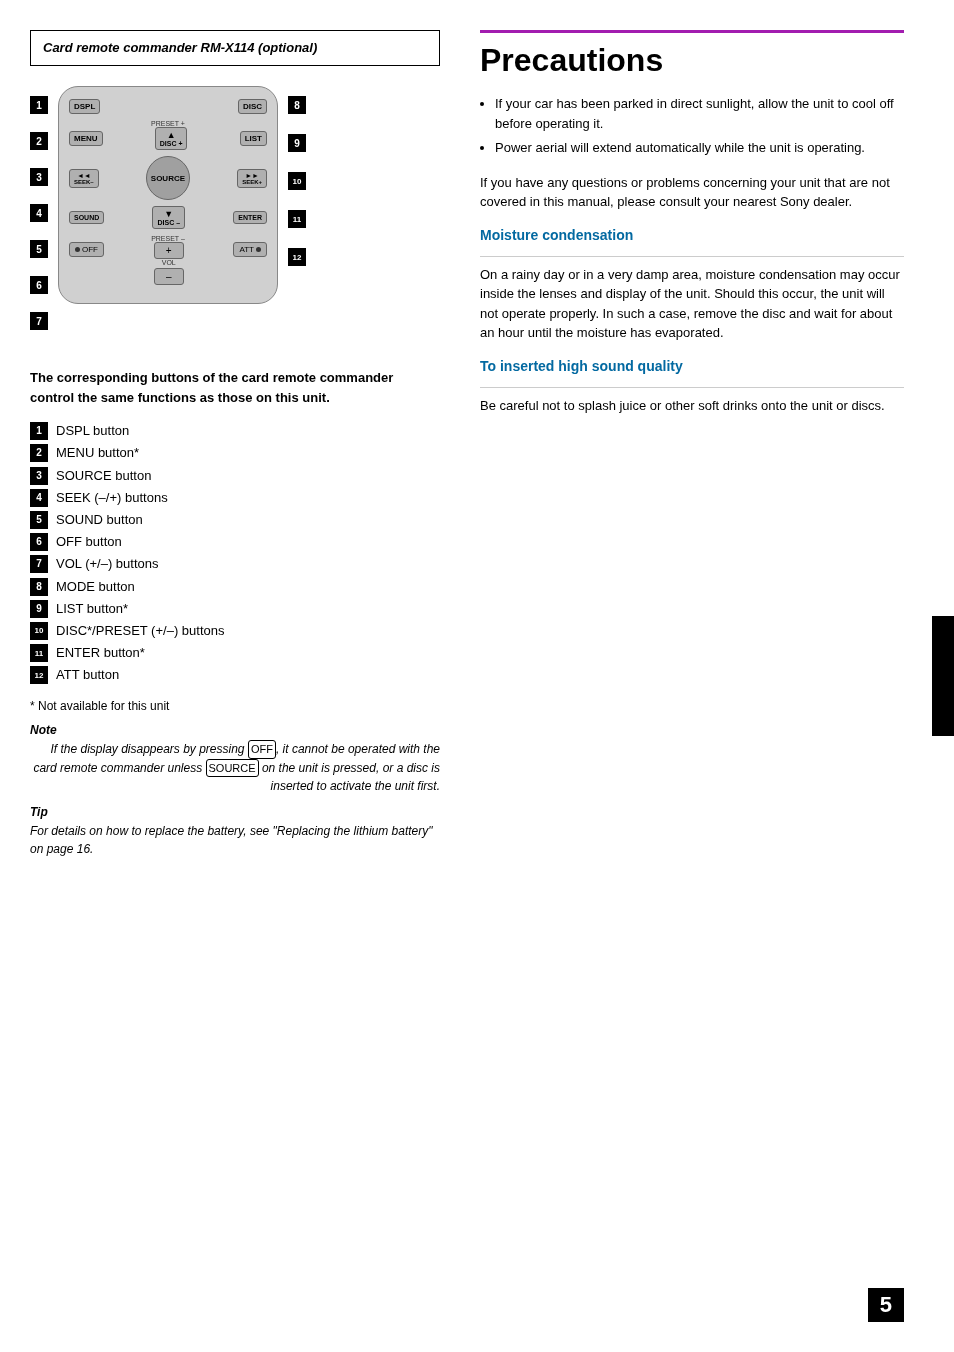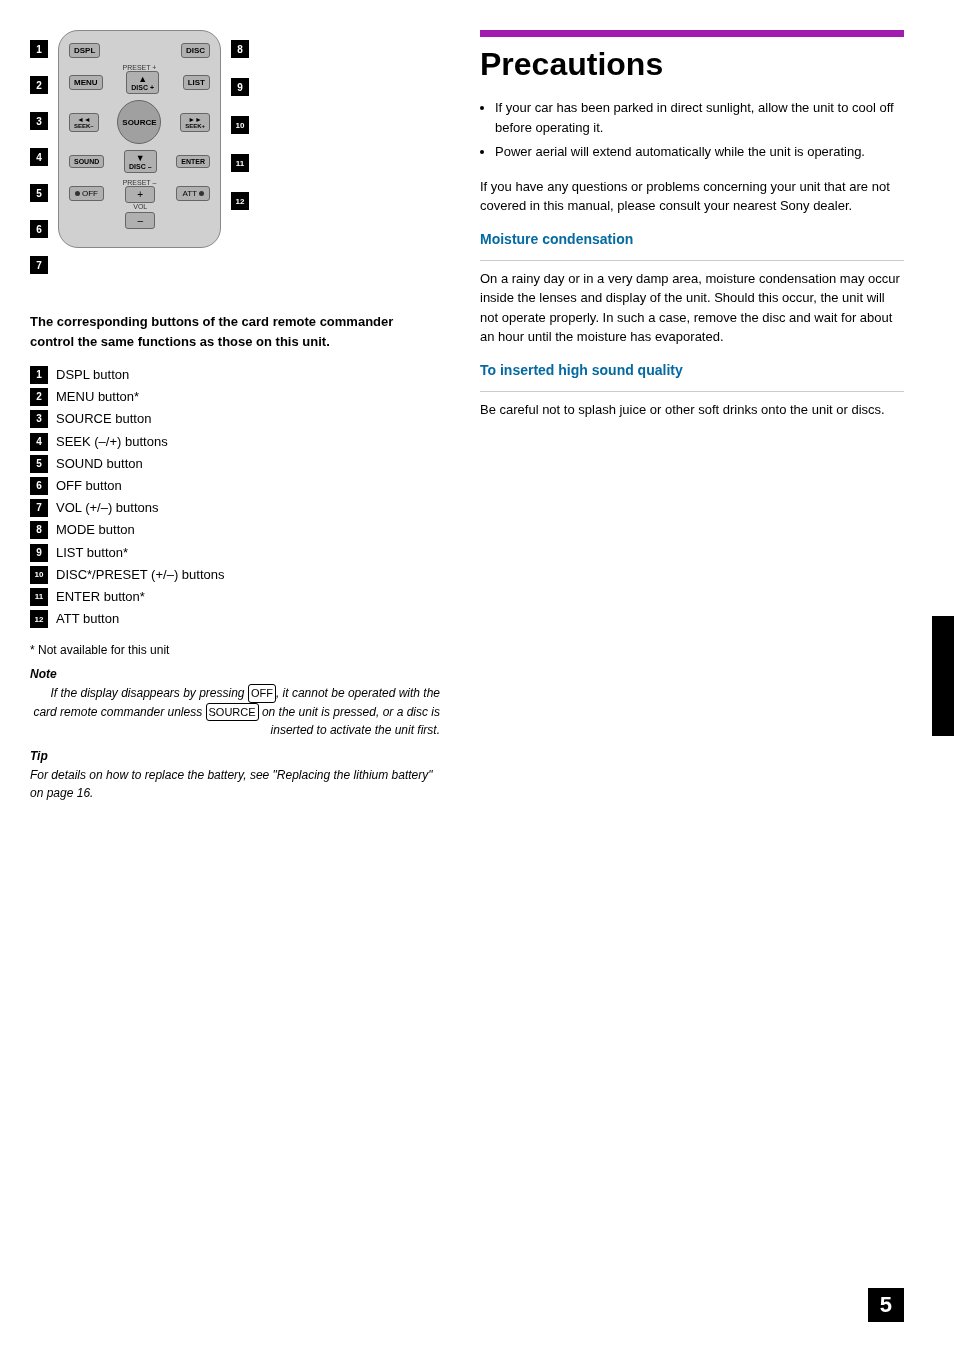--- a/index.html
+++ b/index.html
@@ -306,6 +306,9 @@
 
 <div class="left-column">
 
+  <div class="card-title-box">
+    <p>Card remote commander RM-X114 (optional)</p>
+  </div>
 
   
   <div class="remote-diagram">

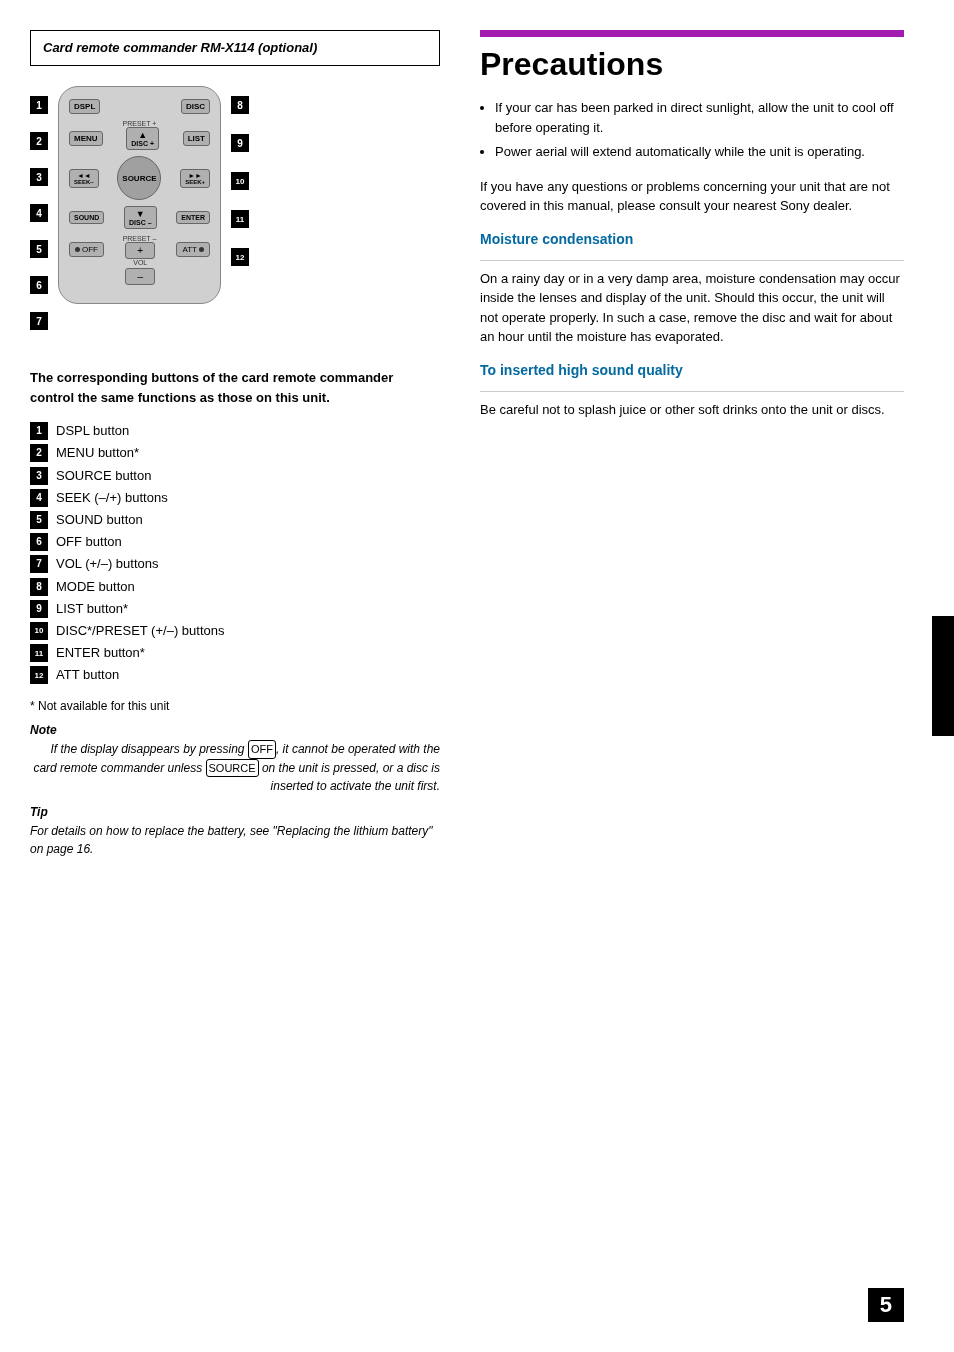--- a/index.html
+++ b/index.html
@@ -236,7 +236,7 @@
     .precautions-title {
       font-size: 32px;
       font-weight: bold;
-      border-top: 7px solid #a21caf;
+      border-top: 3px solid #a21caf;
       padding-top: 8px;
       margin-bottom: 15px;
       line-height: 1.2;

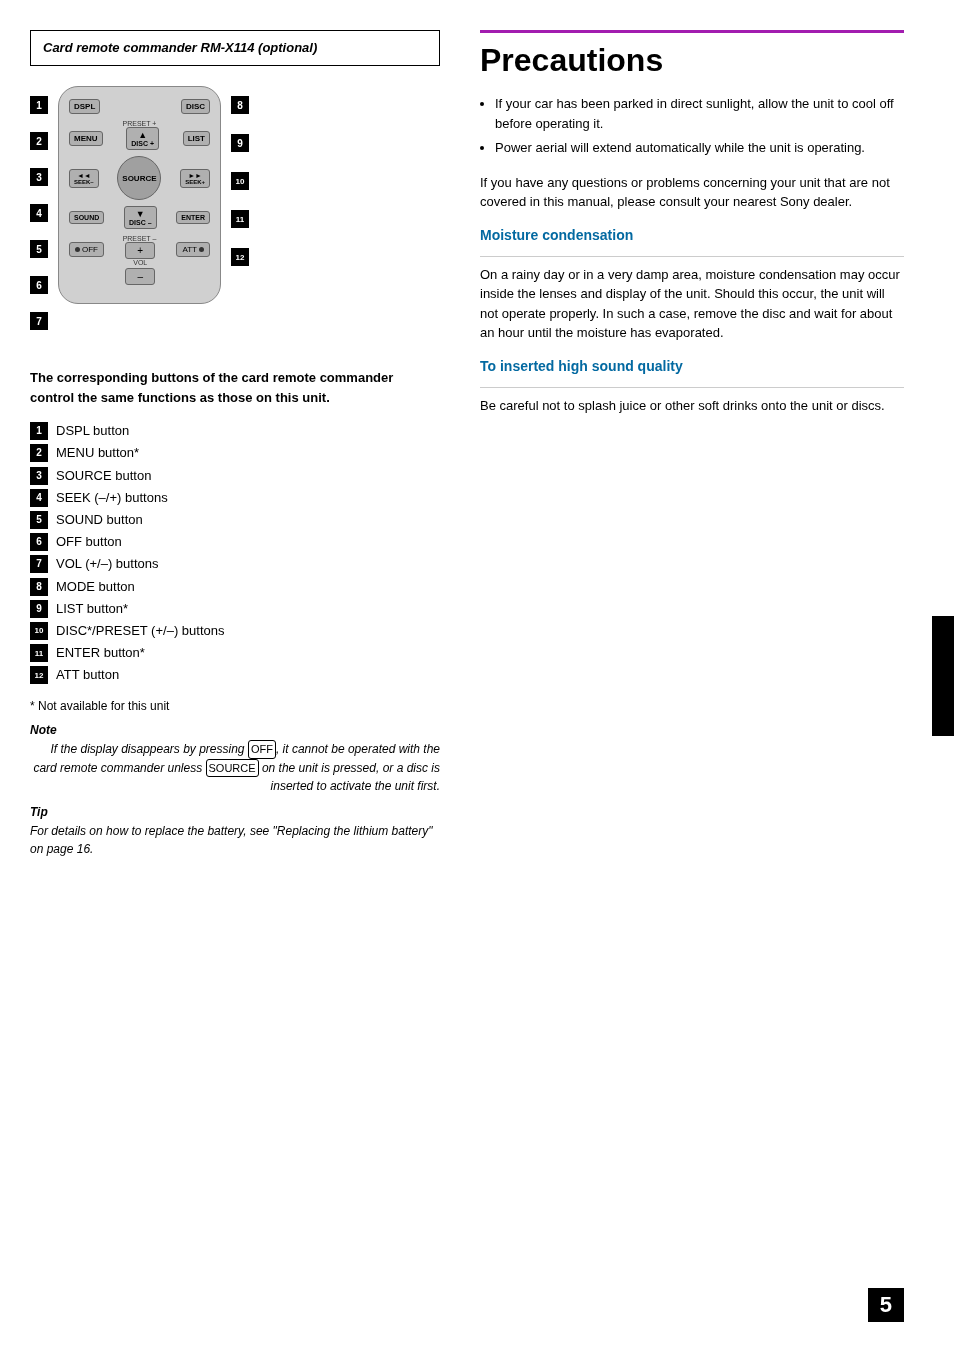--- a/index.html
+++ b/index.html
@@ -77,7 +77,7 @@
 
     
     .remote-body {
-      width: 163px;
+      width: 220px;
       background: #d0d0d0;
       border-radius: 20px;
       padding: 12px 10px;

